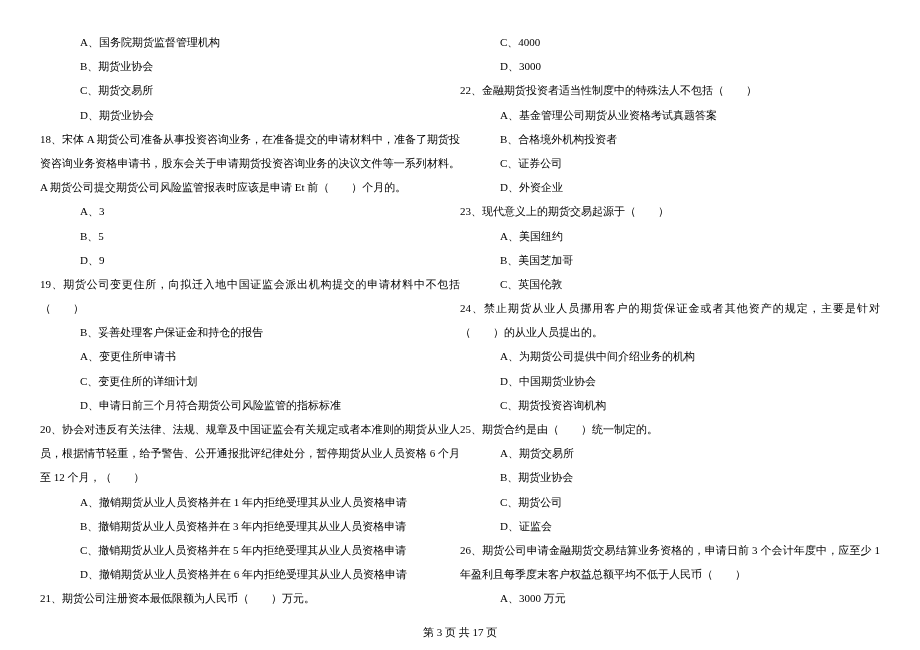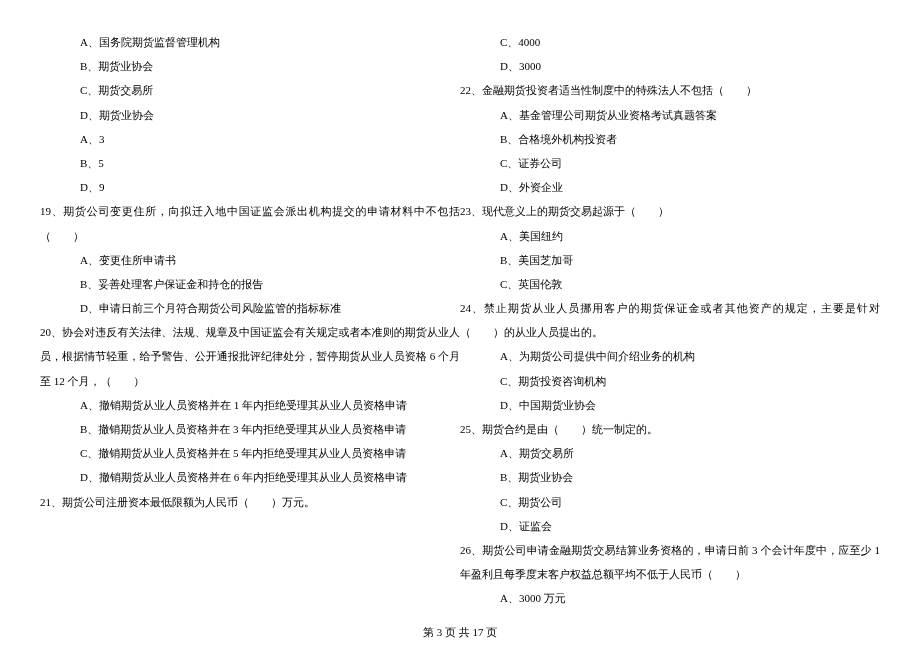--- a/index.html
+++ b/index.html
@@ -44,6 +44,7 @@
     <div class="option">B、期货业协会</div>
     <div class="option">C、期货交易所</div>
     <div class="option">D、期货业协会</div>
+    <div class="question">18、宋体 A 期货公司准备从事投资咨询业务，在准备提交的申请材料中，准备了期货投资咨询业务资格申请书，股东会关于申请期货投资咨询业务的决议文件等一系列材料。A 期货公司提交期货公司风险监管报表时应该是申请 Et 前（　　）个月的。</div>
     <div class="option">A、3</div>
     <div class="option">B、5</div>
     <div class="option">D、9</div>

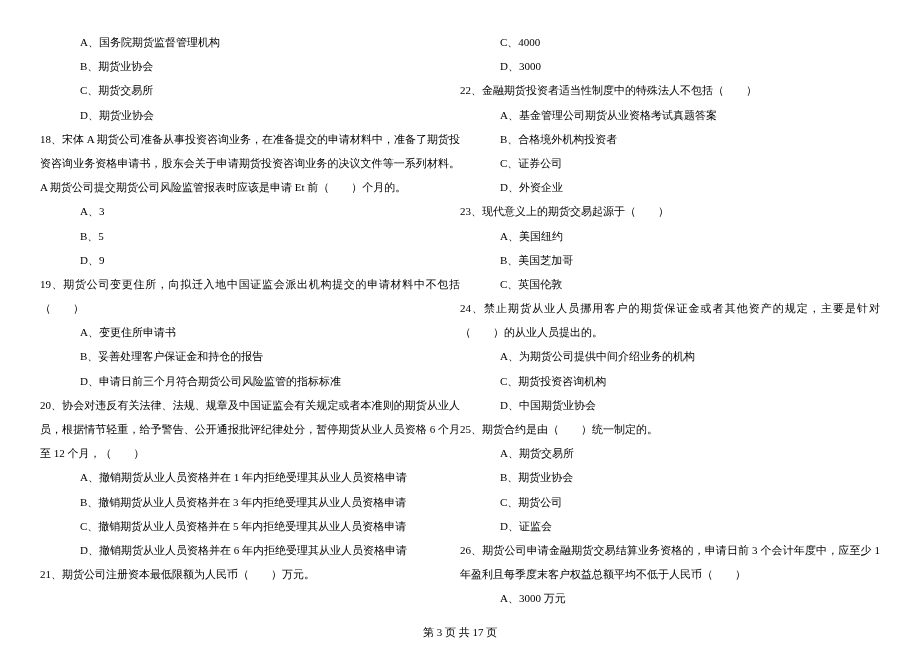--- a/index.html
+++ b/index.html
@@ -49,8 +49,8 @@
     <div class="option">B、5</div>
     <div class="option">D、9</div>
     <div class="question">19、期货公司变更住所，向拟迁入地中国证监会派出机构提交的申请材料中不包括（　　）</div>
+    <div class="option">B、妥善处理客户保证金和持仓的报告</div>
     <div class="option">A、变更住所申请书</div>
-    <div class="option">B、妥善处理客户保证金和持仓的报告</div>
     <div class="option">D、申请日前三个月符合期货公司风险监管的指标标准</div>
     <div class="question">20、协会对违反有关法律、法规、规章及中国证监会有关规定或者本准则的期货从业人员，根据情节轻重，给予警告、公开通报批评纪律处分，暂停期货从业人员资格 6 个月至 12 个月，（　　）</div>
     <div class="option">A、撤销期货从业人员资格并在 1 年内拒绝受理其从业人员资格申请</div>

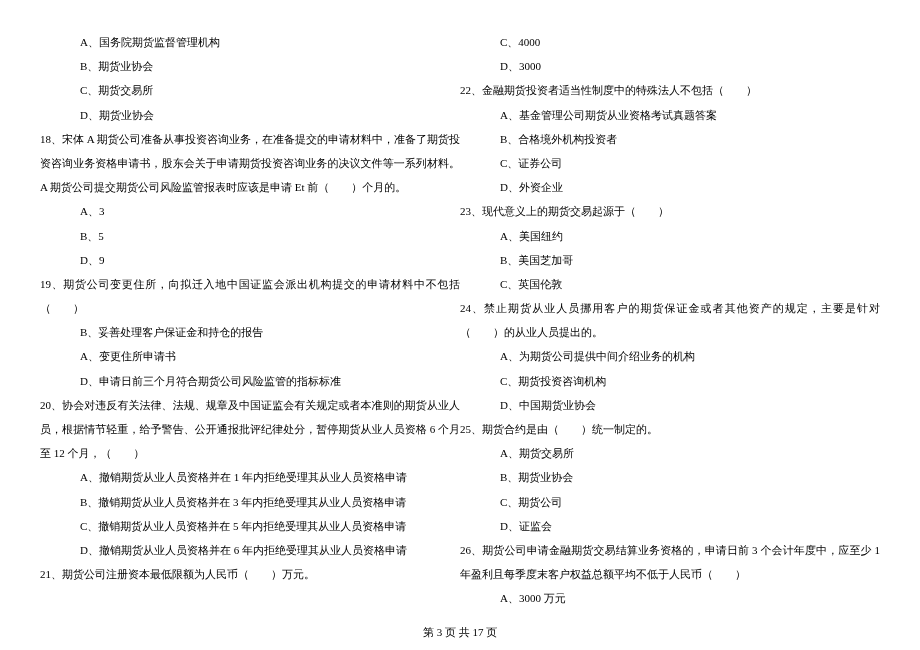--- a/index.html
+++ b/index.html
@@ -51,6 +51,7 @@
     <div class="question">19、期货公司变更住所，向拟迁入地中国证监会派出机构提交的申请材料中不包括（　　）</div>
     <div class="option">B、妥善处理客户保证金和持仓的报告</div>
     <div class="option">A、变更住所申请书</div>
+    <div class="option">C、变更住所的详细计划</div>
     <div class="option">D、申请日前三个月符合期货公司风险监管的指标标准</div>
     <div class="question">20、协会对违反有关法律、法规、规章及中国证监会有关规定或者本准则的期货从业人员，根据情节轻重，给予警告、公开通报批评纪律处分，暂停期货从业人员资格 6 个月至 12 个月，（　　）</div>
     <div class="option">A、撤销期货从业人员资格并在 1 年内拒绝受理其从业人员资格申请</div>

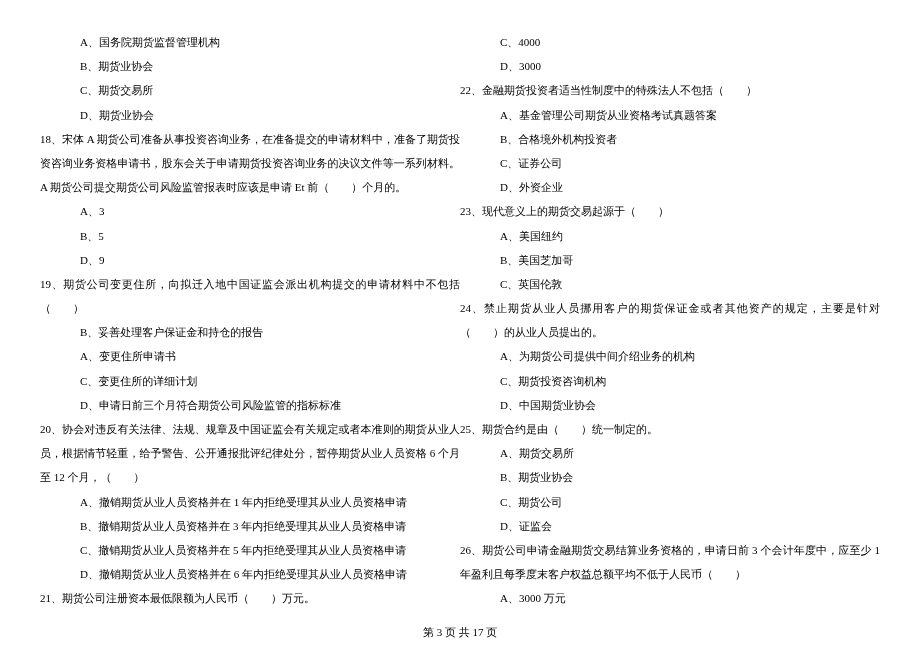--- a/index.html
+++ b/index.html
@@ -76,8 +76,8 @@
     <div class="option">C、英国伦敦</div>
     <div class="question">24、禁止期货从业人员挪用客户的期货保证金或者其他资产的规定，主要是针对（　　）的从业人员提出的。</div>
     <div class="option">A、为期货公司提供中间介绍业务的机构</div>
+    <div class="option">D、中国期货业协会</div>
     <div class="option">C、期货投资咨询机构</div>
-    <div class="option">D、中国期货业协会</div>
     <div class="question">25、期货合约是由（　　）统一制定的。</div>
     <div class="option">A、期货交易所</div>
     <div class="option">B、期货业协会</div>

